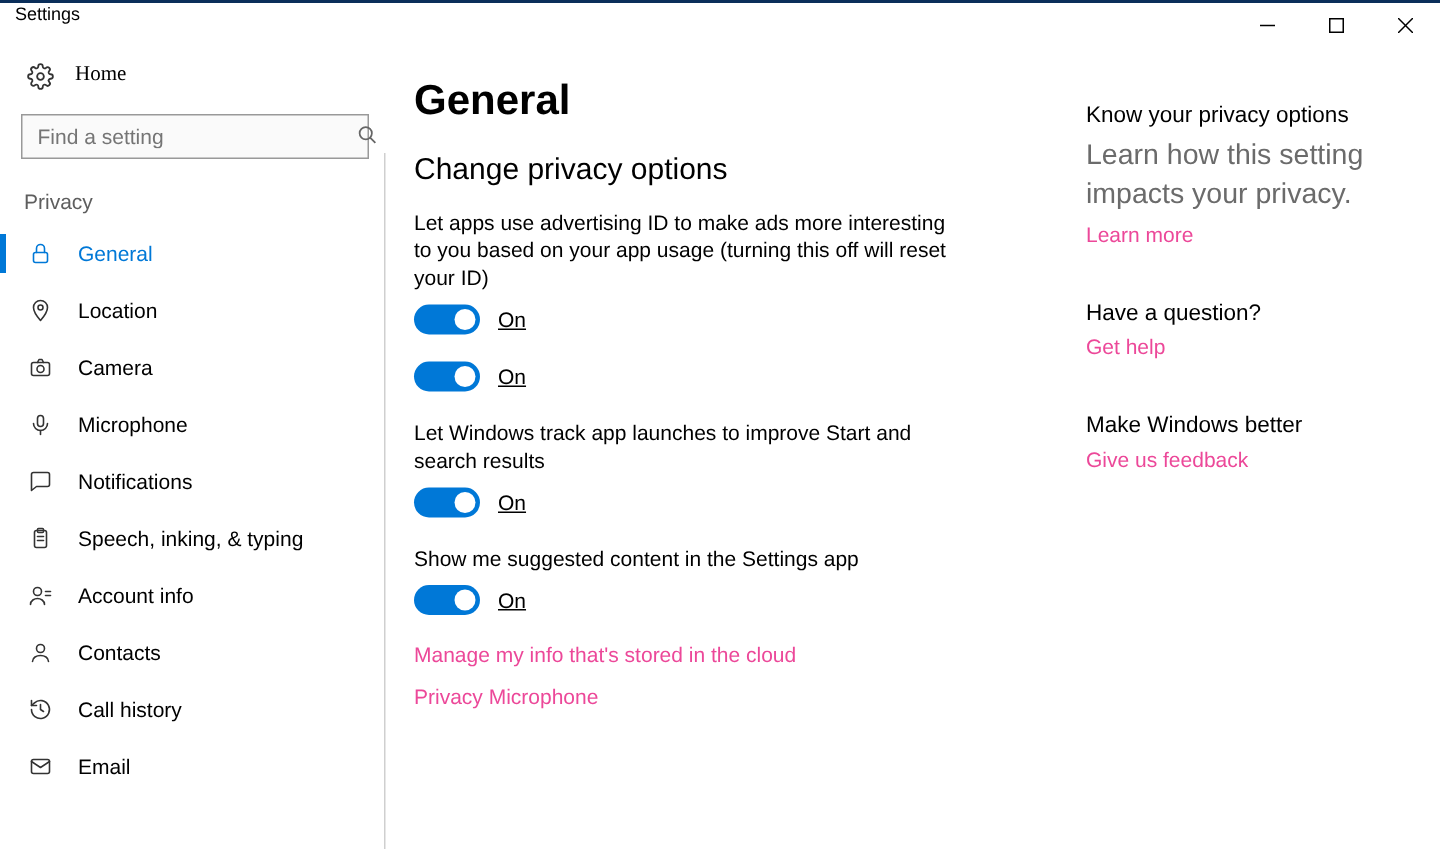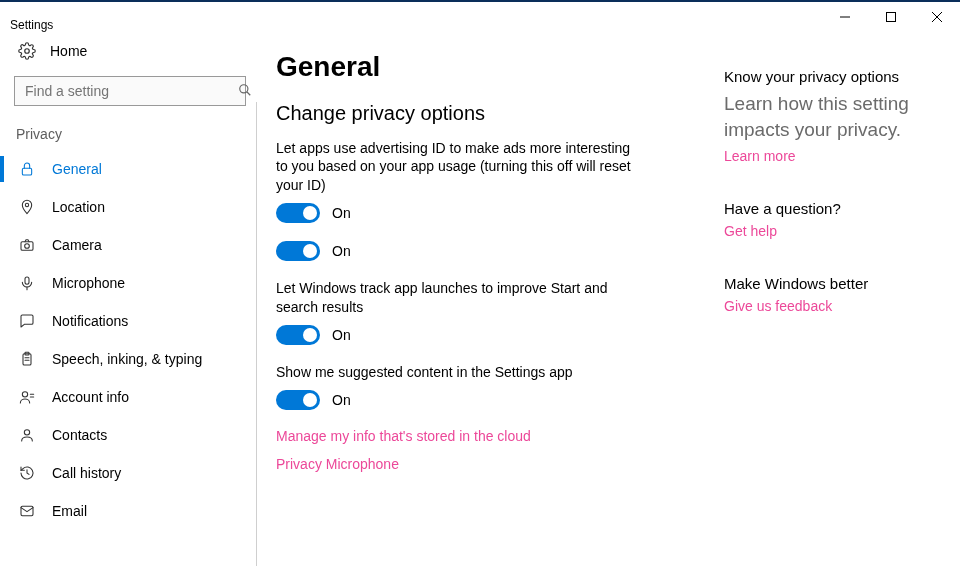--- a/index.html
+++ b/index.html
@@ -21,7 +21,7 @@
   .titlebar {
     height: 30px;
     display: flex;
-    align-items: flex-end;
+    align-items: flex-start;
     padding-left: 10px;
     font-size: 12px;
   }

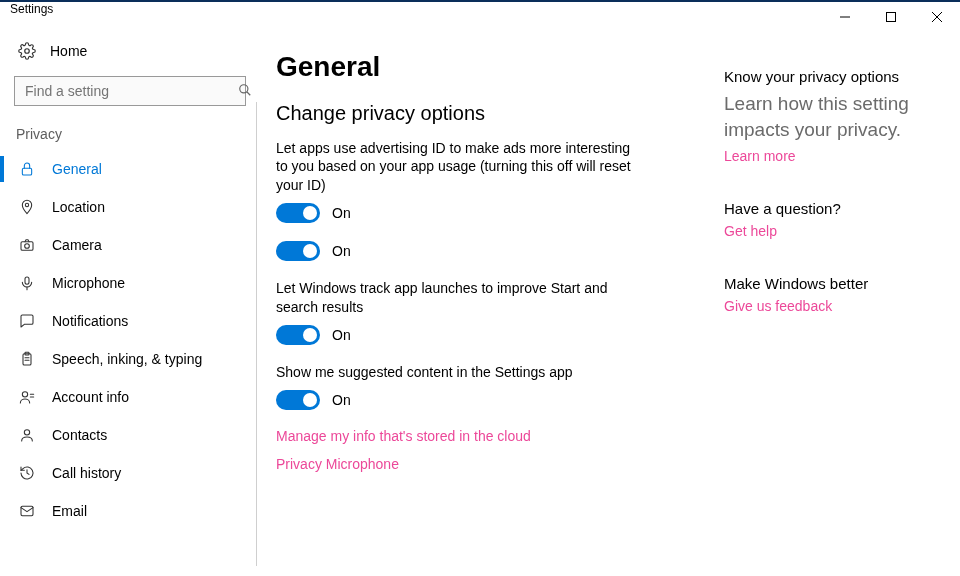--- a/index.html
+++ b/index.html
@@ -44,10 +44,11 @@
     flex-direction: column;
   }
   .home-row {
-    display: flex; align-items: center;
+    display: flex; align-items: flex-start;
     padding: 10px 14px 10px 18px;
     font-size: 14px;
     gap: 14px;
+    font-family: Liberation Serif, serif;
   }
   .home-row .icon { width: 18px; height: 18px; flex: 0 0 18px; display:flex; align-items:center; justify-content:center;}
   .search-wrap {

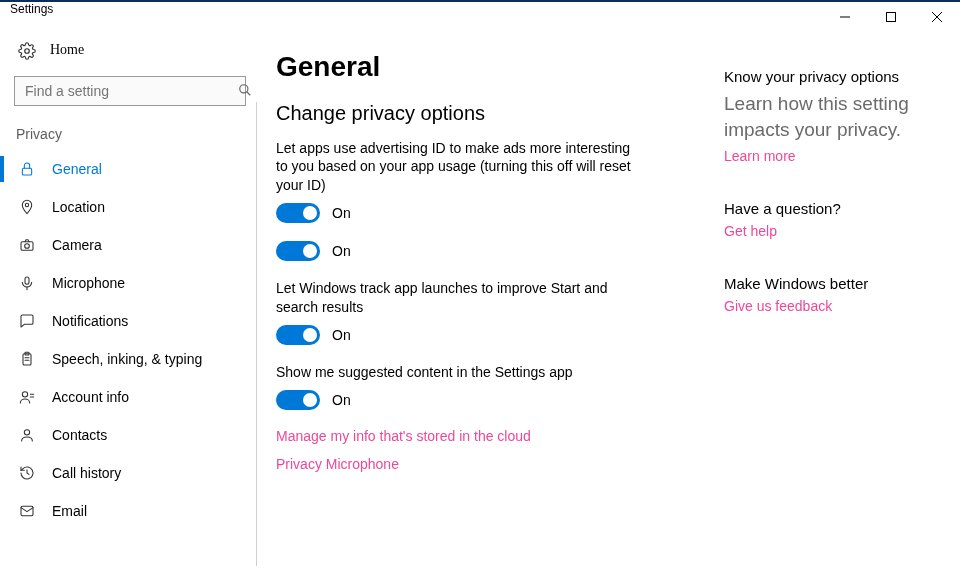--- a/index.html
+++ b/index.html
@@ -125,7 +125,7 @@
     max-width: 360px;
     margin-bottom: 8px;
   }
-  .toggle-row { display: flex; align-items: center; gap: 12px; }
+  .toggle-row { display: flex; align-items: center; gap: 12px; text-decoration: underline; }
   .toggle {
     width: 44px; height: 20px;
     border-radius: 20px;

